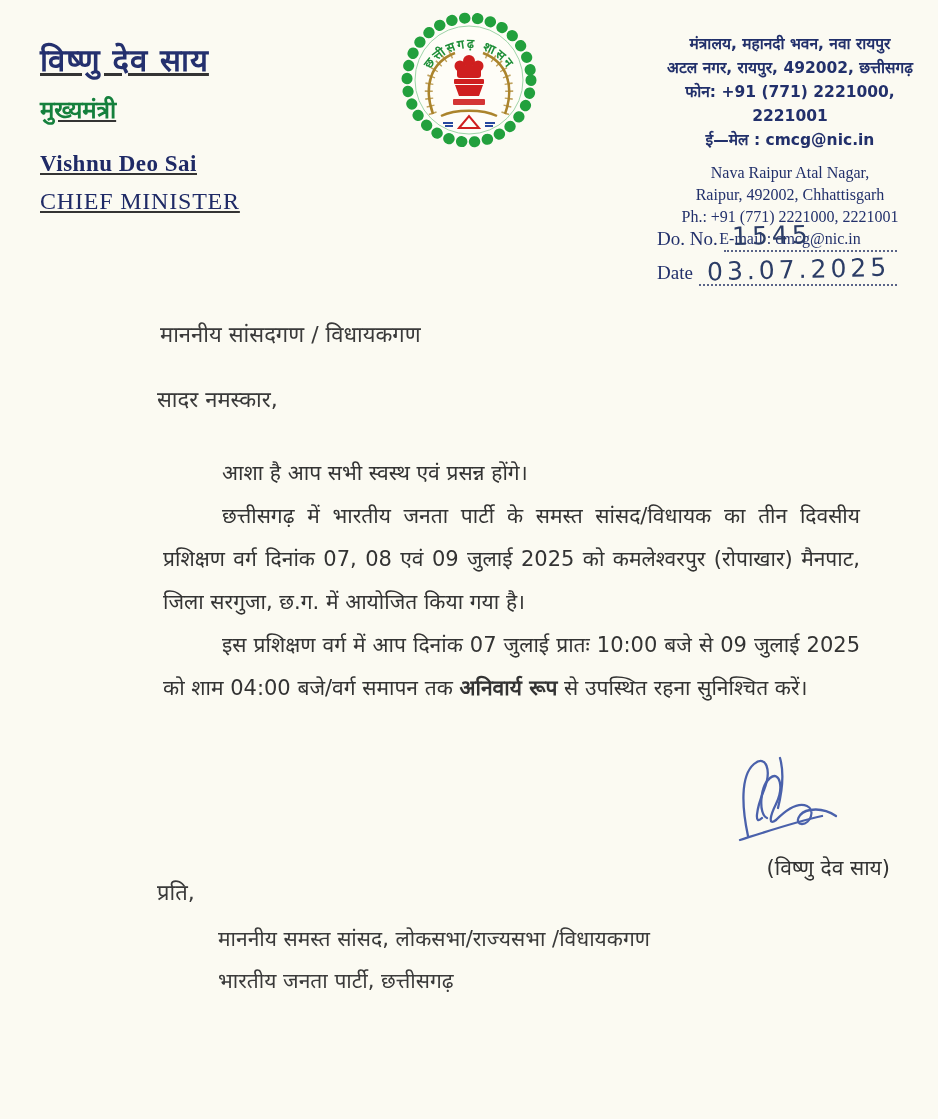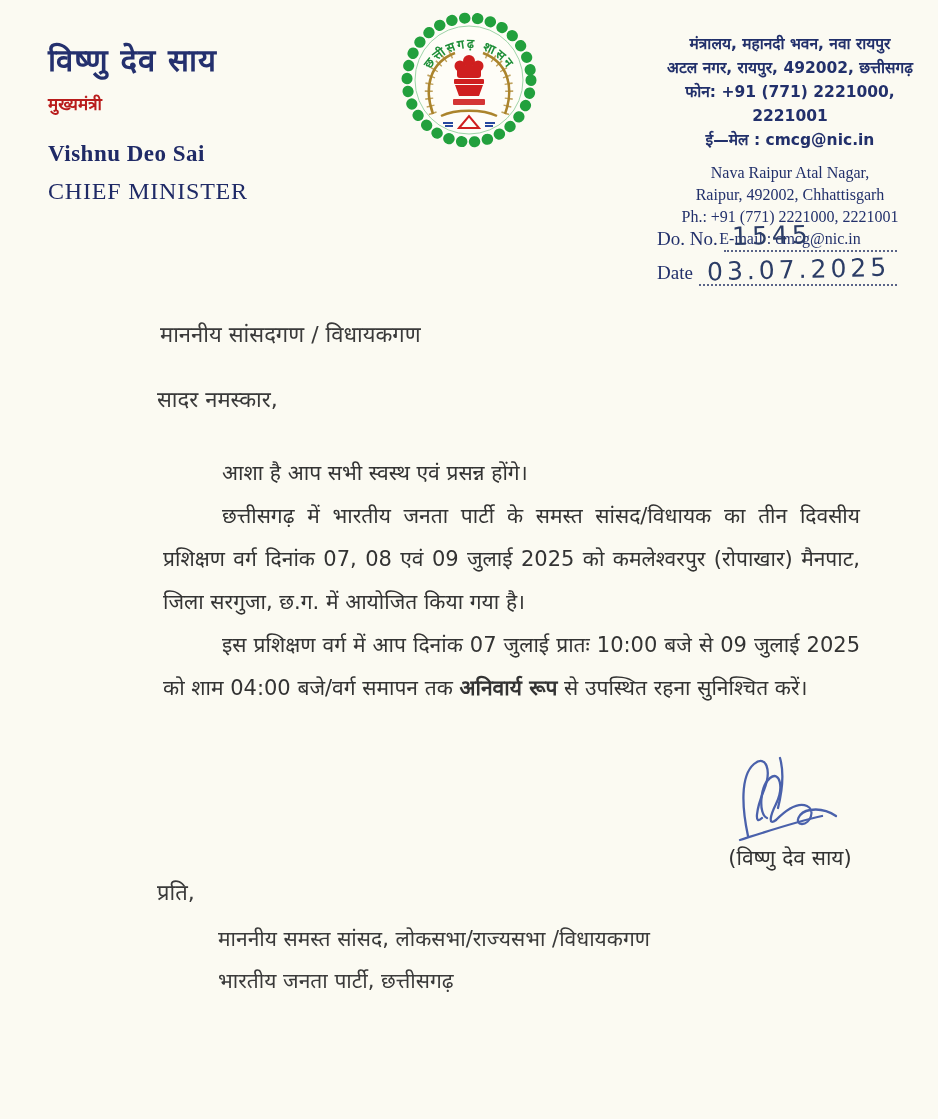--- a/index.html
+++ b/index.html
@@ -16,7 +16,7 @@
   }
 
   
-  .hdr-left { position: absolute; left: 48px; top: 38px; }
+  .hdr-left { position: absolute; left: 40px; top: 38px; text-decoration: underline; }
   .name-hi   { font-size: 31px; font-weight: bold; color: #24306e; letter-spacing: 1px; }
   .title-hi  { font-size: 17px; font-weight: bold; color: #b91c1c; margin-top: 12px; }
   .name-en   { font-family: "Liberation Serif", serif; font-size: 23px; font-weight: bold; color: #1f2a66; margin-top: 26px; letter-spacing: .5px; }

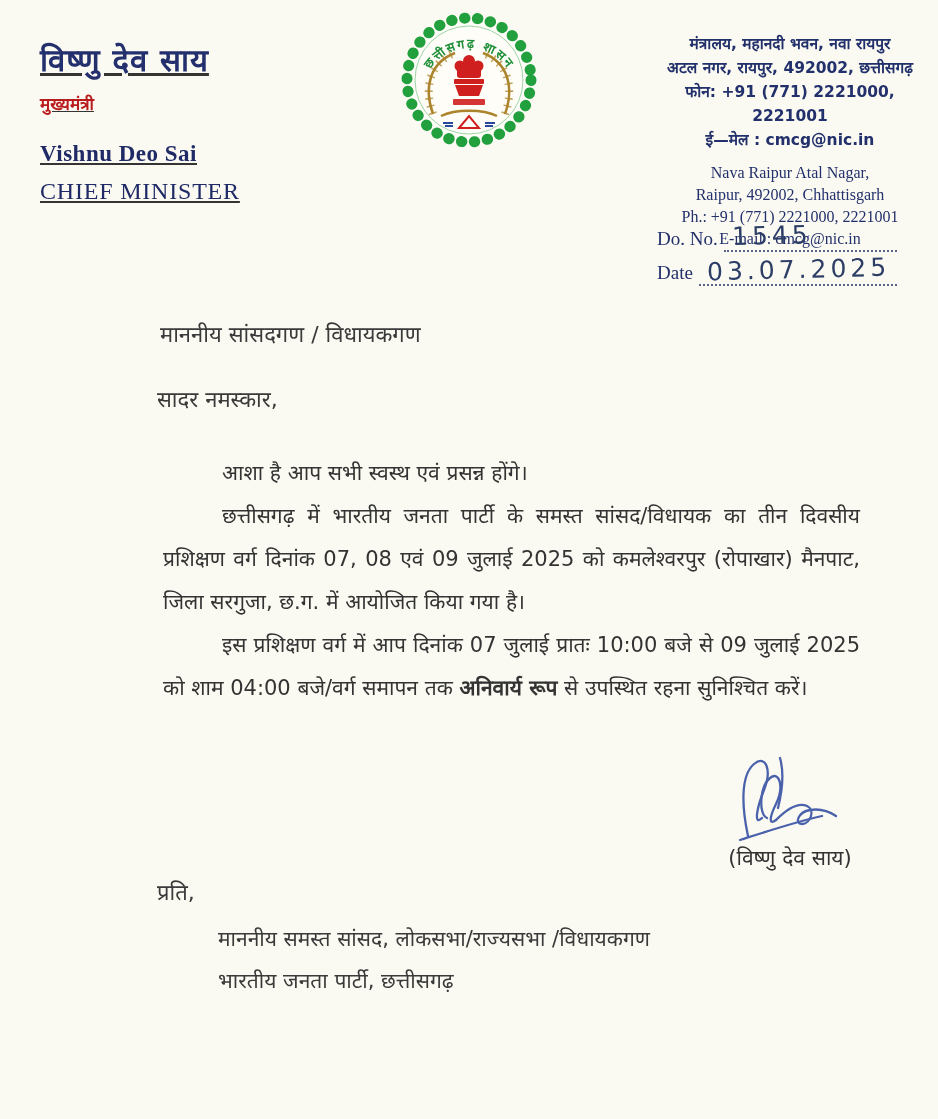--- a/index.html
+++ b/index.html
@@ -18,7 +18,7 @@
   
   .hdr-left { position: absolute; left: 40px; top: 38px; text-decoration: underline; }
   .name-hi   { font-size: 31px; font-weight: bold; color: #24306e; letter-spacing: 1px; }
-  .title-hi  { font-size: 17px; font-weight: bold; color: #b91c1c; margin-top: 12px; }
+  .title-hi  { font-size: 24px; font-weight: bold; color: #15803d; margin-top: 12px; }
   .name-en   { font-family: "Liberation Serif", serif; font-size: 23px; font-weight: bold; color: #1f2a66; margin-top: 26px; letter-spacing: .5px; }
   .title-en  { font-family: "Liberation Serif", serif; font-size: 24px; color: #1f2a66; margin-top: 11px; letter-spacing: .8px; }
 

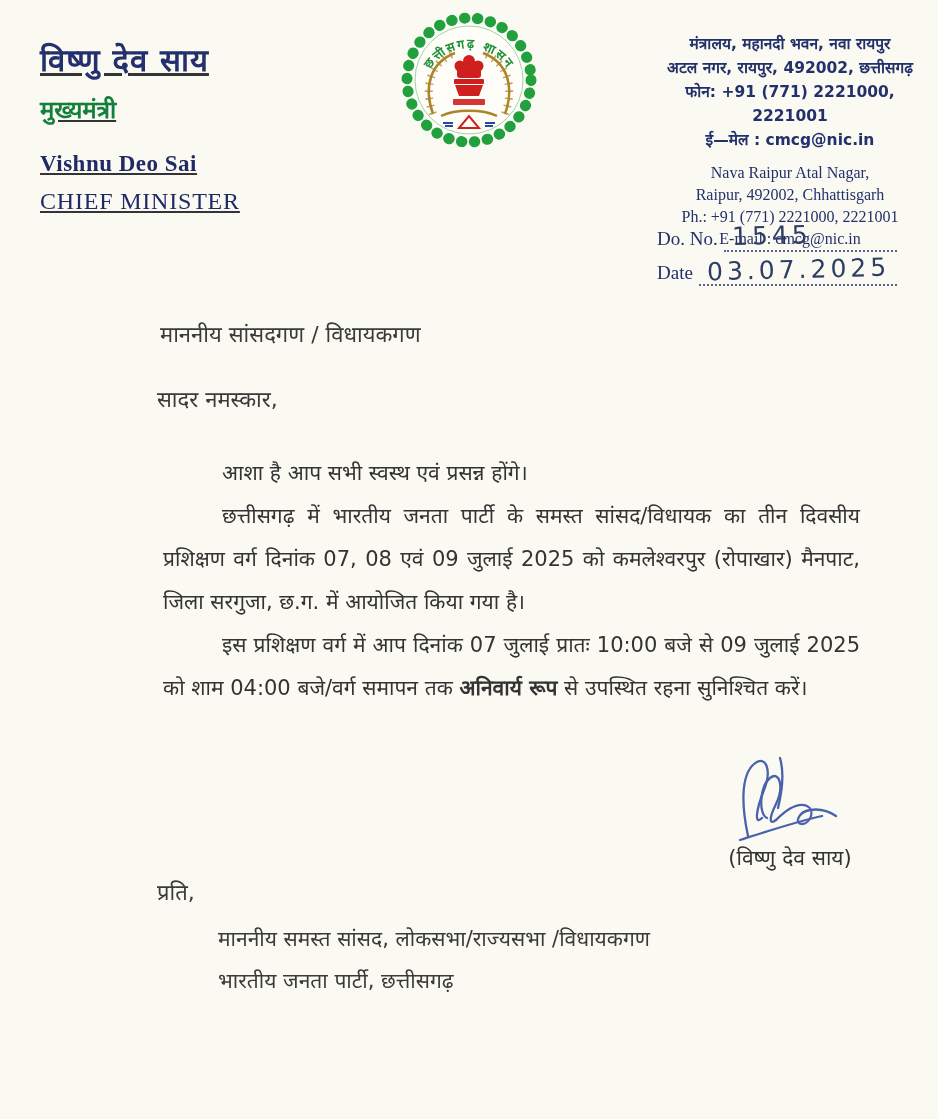--- a/index.html
+++ b/index.html
@@ -50,7 +50,7 @@
   
   .sig-wrap { position: absolute; left: 690px; top: 748px; width: 200px; text-align: center; }
   .sig-scribble { display: block; margin: 0 auto; }
-  .sig-name { font-size: 21px; color: #333; margin-top: 0; white-space: nowrap; }
+  .sig-name { font-size: 21px; color: #333; margin-top: 10px; white-space: nowrap; text-align: right; }
 
   
   .copy-label { position: absolute; left: 157px; top: 876px; font-size: 22px; color: #3a3a3a; }

